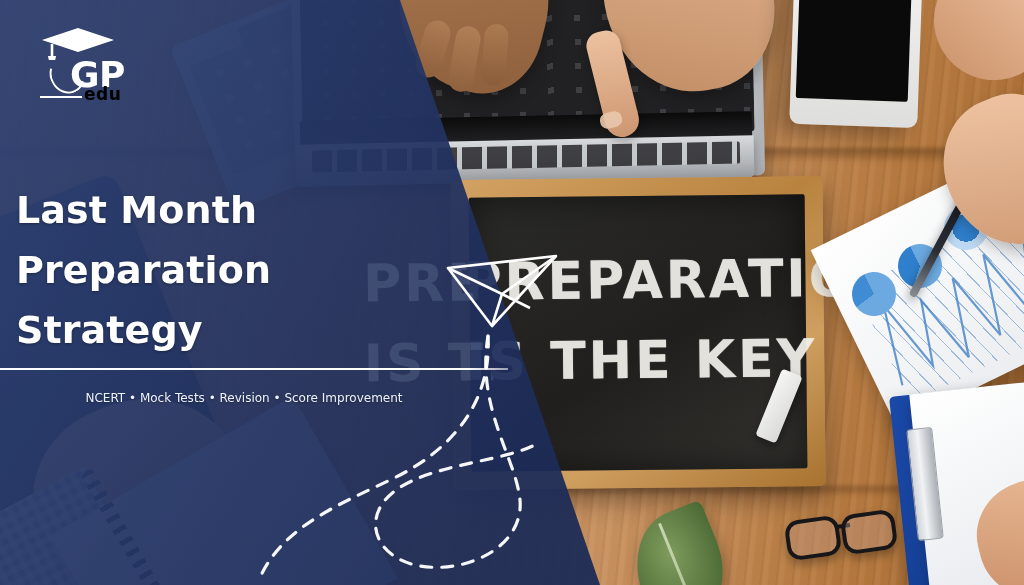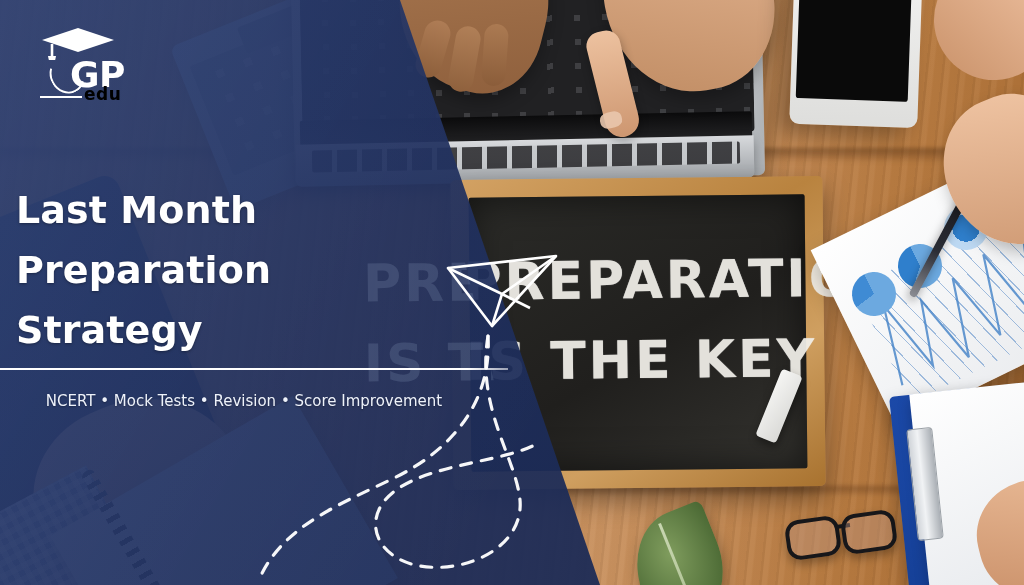--- a/index.html
+++ b/index.html
@@ -388,7 +388,7 @@
     position:absolute; left:0; top:388px; width:488px;
     color:#eef2fa;
     font-family:"DejaVu Sans", sans-serif;
-    font-size:15px; font-weight:400; line-height:1.78;
+    font-size:12px; font-weight:400; line-height:1.78;
     text-align:center;
     text-shadow:0 1px 2px rgba(0,0,0,0.3);
   }

